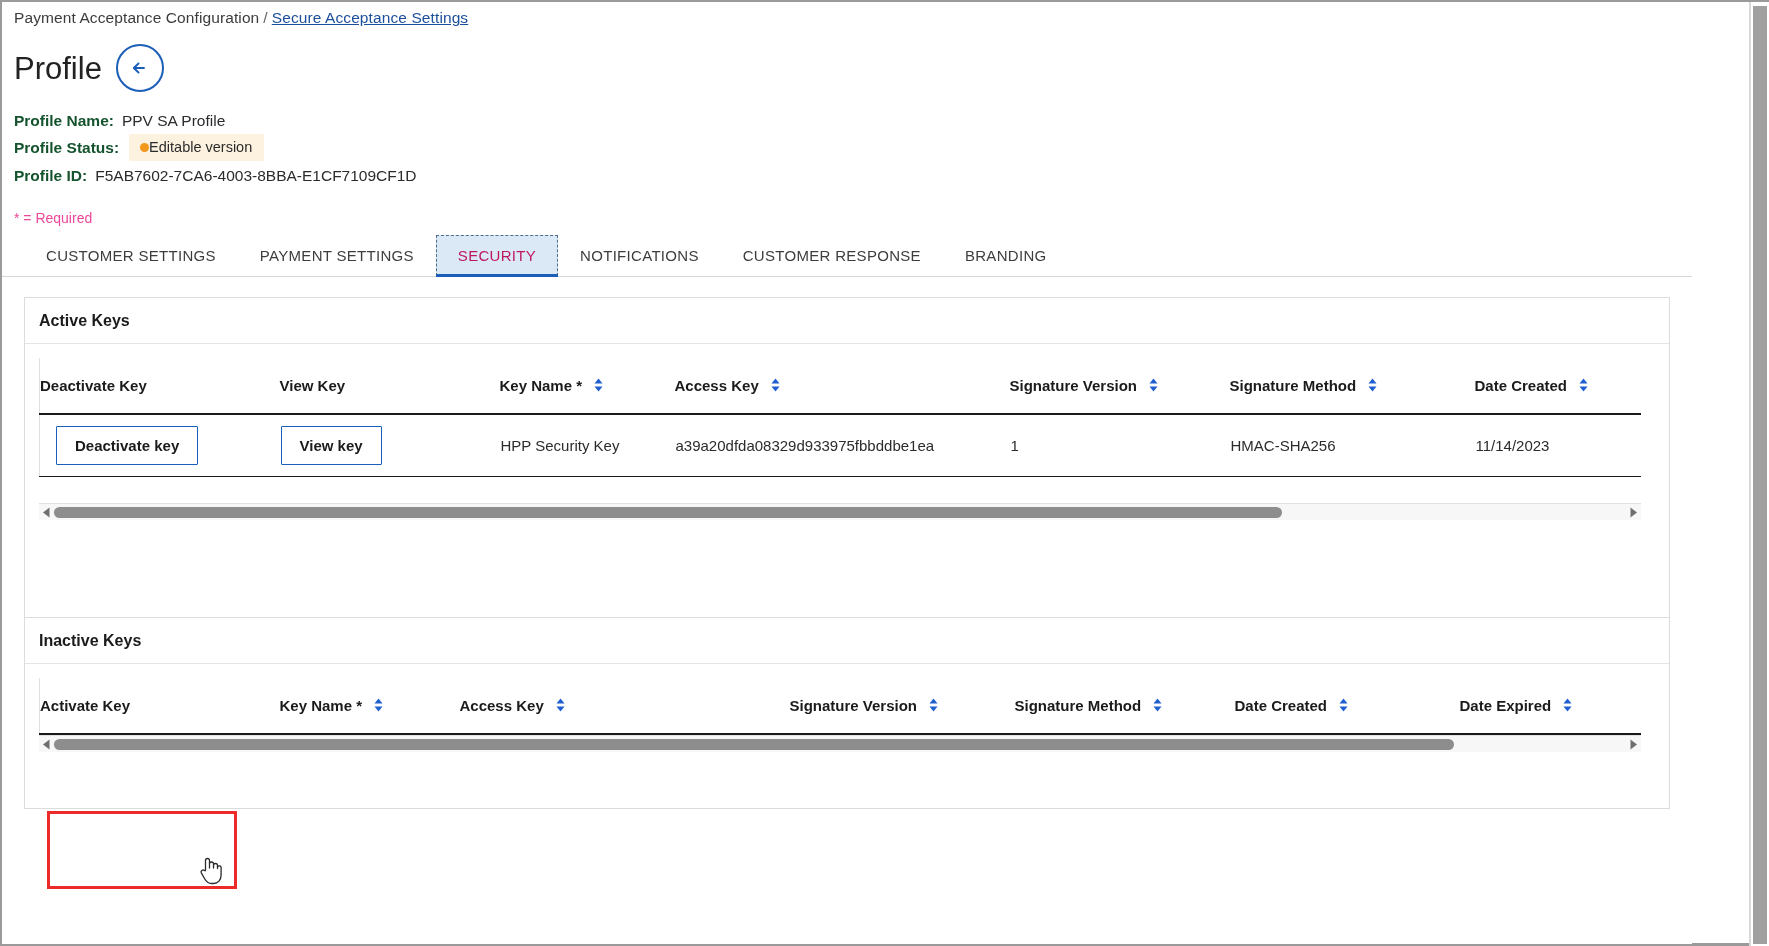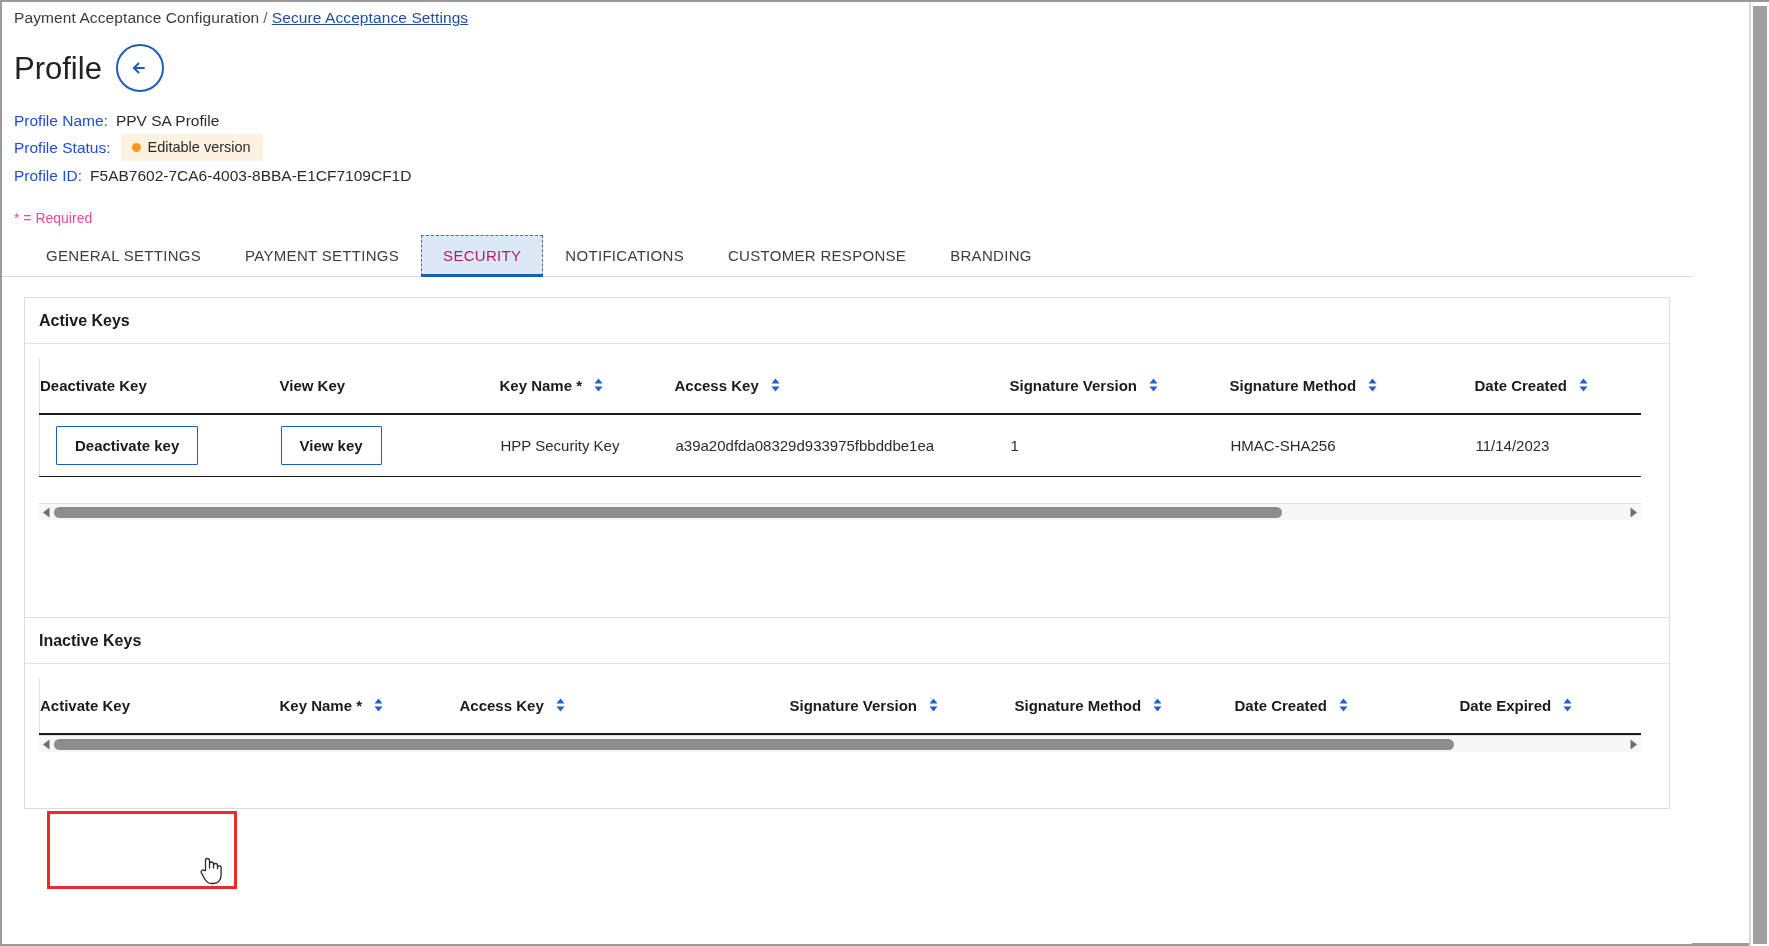--- a/index.html
+++ b/index.html
@@ -72,7 +72,7 @@
 
   
   .meta { position:absolute; left:12px; font-size:15.5px; color:#2b2b2b; }
-  .meta b { font-weight:normal; color:#1d4ed8; }
+  .meta b { font-weight:bold; color:#14532d; }
   .meta-name { top:110px; }
   .meta-status { top:132px; display:flex; align-items:center; }
   .meta-id { top:165px; }

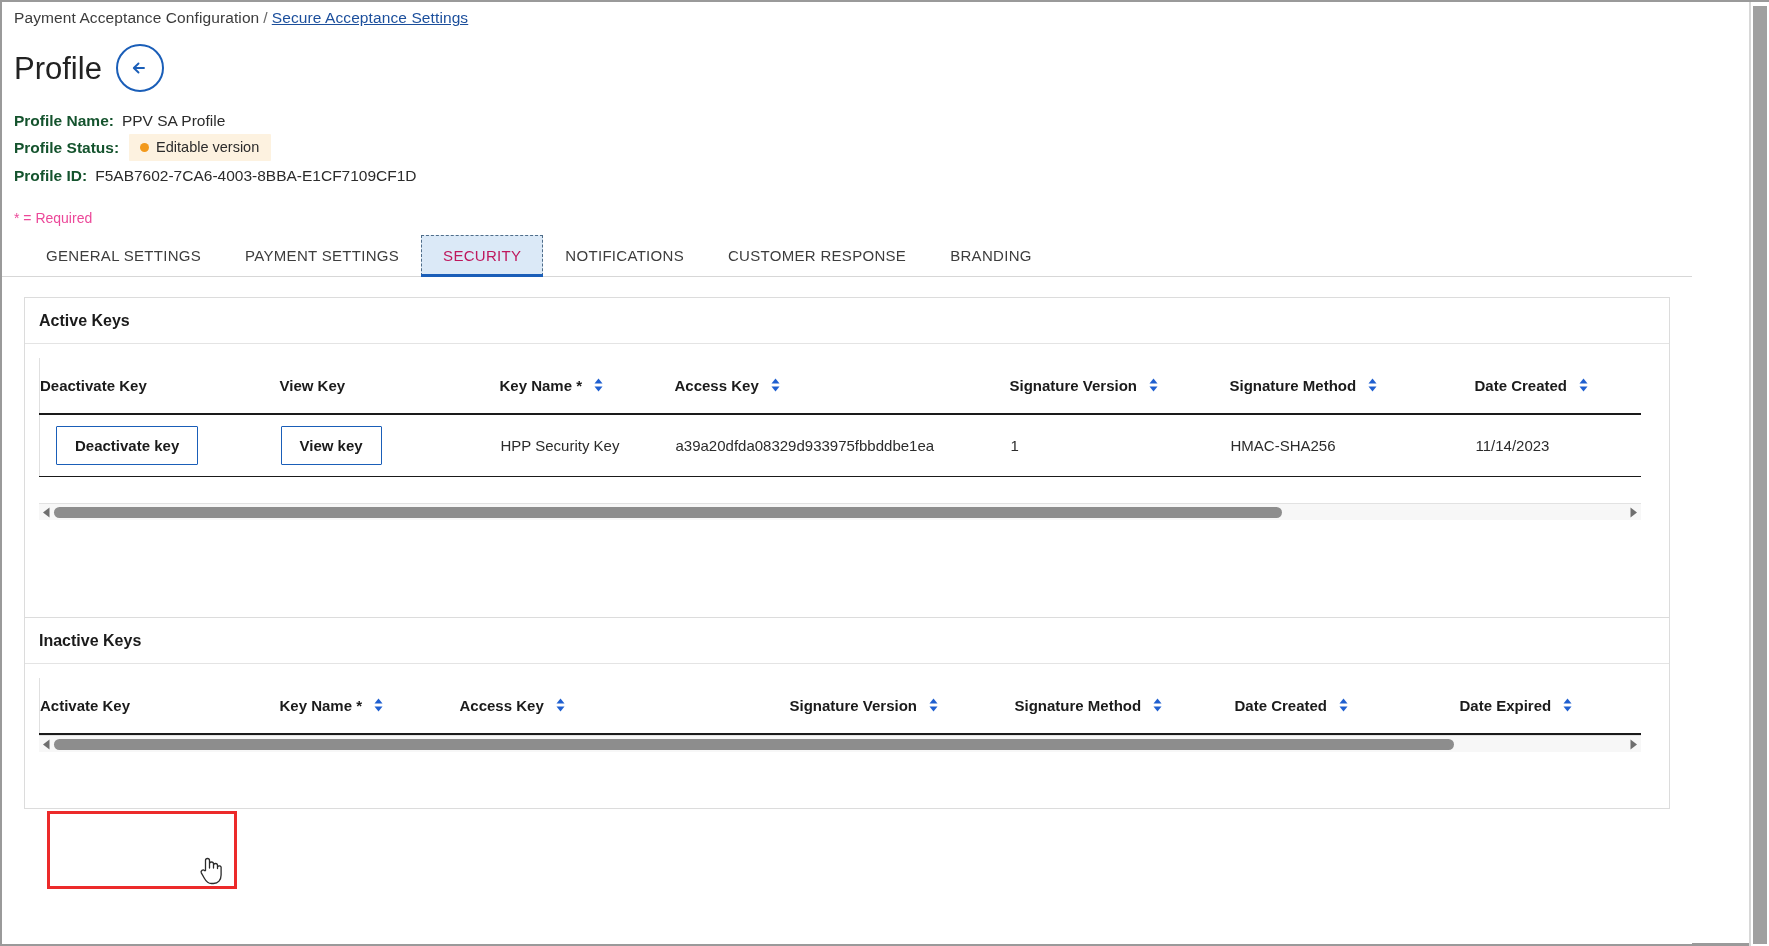--- a/index.html
+++ b/index.html
@@ -79,7 +79,7 @@
   .meta .lbl { display:inline-block; }
   .meta .val { margin-left:8px; }
   .status-pill {
-    display:inline-flex; align-items:center; gap:7px;
+    display:inline-flex; align-items:center; 
     background:#fdf2e0;
     padding:5px 12px 6px 11px;
     margin-left:10px;

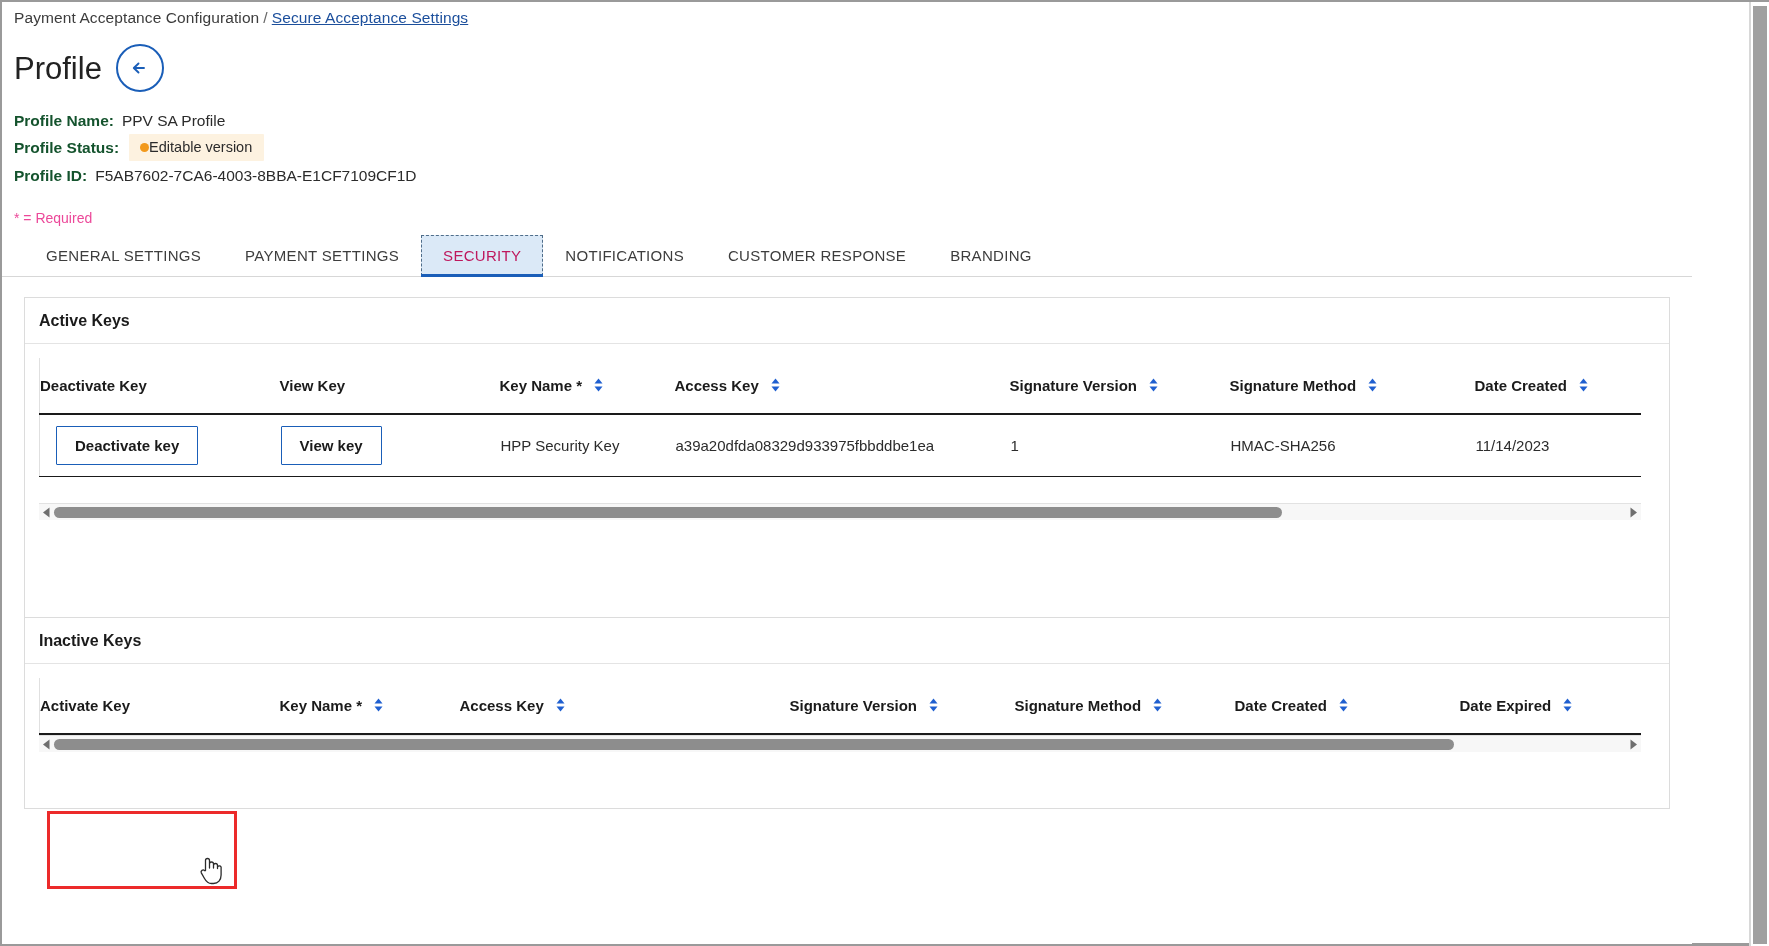--- a/index.html
+++ b/index.html
@@ -278,7 +278,7 @@
     <div class="required-note">* = Required</div>
 
     <div class="tabs">
-      <div class="tab">GENERAL SETTINGS</div>
+      <div class="tab">CUSTOMER SETTINGS</div>
       <div class="tab">PAYMENT SETTINGS</div>
       <div class="tab active">SECURITY</div>
       <div class="tab">NOTIFICATIONS</div>

